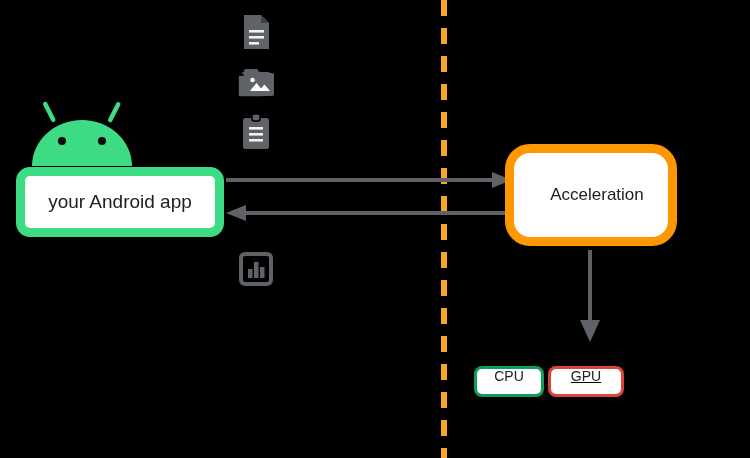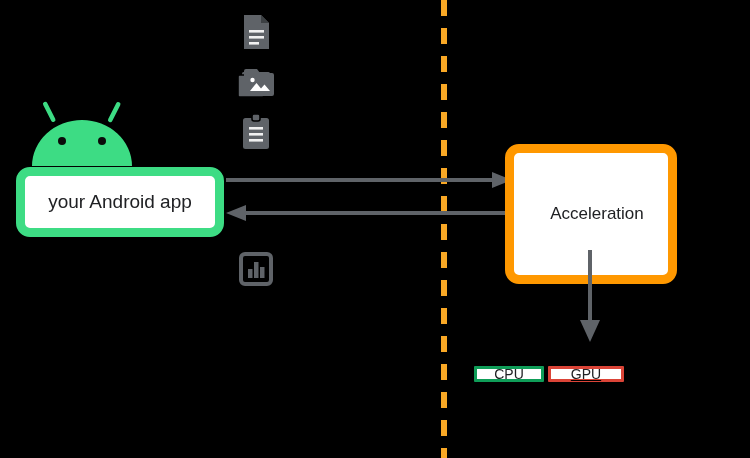--- a/index.html
+++ b/index.html
@@ -80,10 +80,10 @@
     left: 505px;
     top: 144px;
     width: 172px;
-    height: 140px;
+    height: 102px;
     background: #FFFFFF;
     border: 9px solid #FF9800;
-    border-radius: 14px;
+    border-radius: 25px;
     box-sizing: border-box;
     display: flex;
     align-items: center;

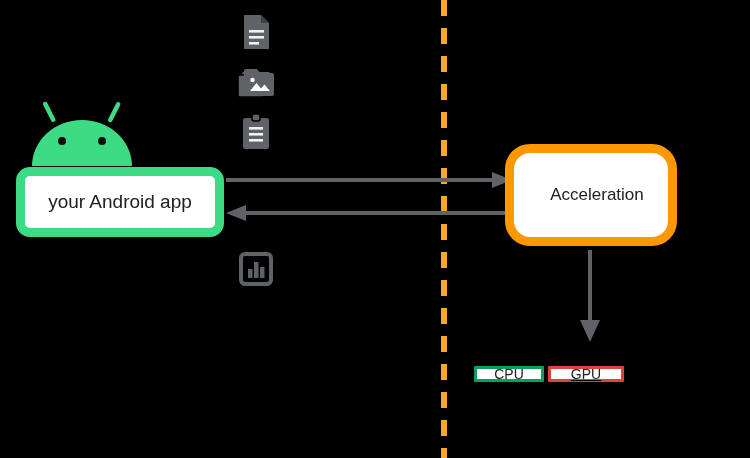--- a/index.html
+++ b/index.html
@@ -105,13 +105,12 @@
 
   
   .chip {
-    height: 16px;
+    height: 31px;
     background: #FFFFFF;
     box-sizing: border-box;
     display: flex;
-    align-items: center;
     justify-content: center;
-    border-radius: 1px;
+    border-radius: 8px;
   }
   .chip .label {
     color: #202124;

